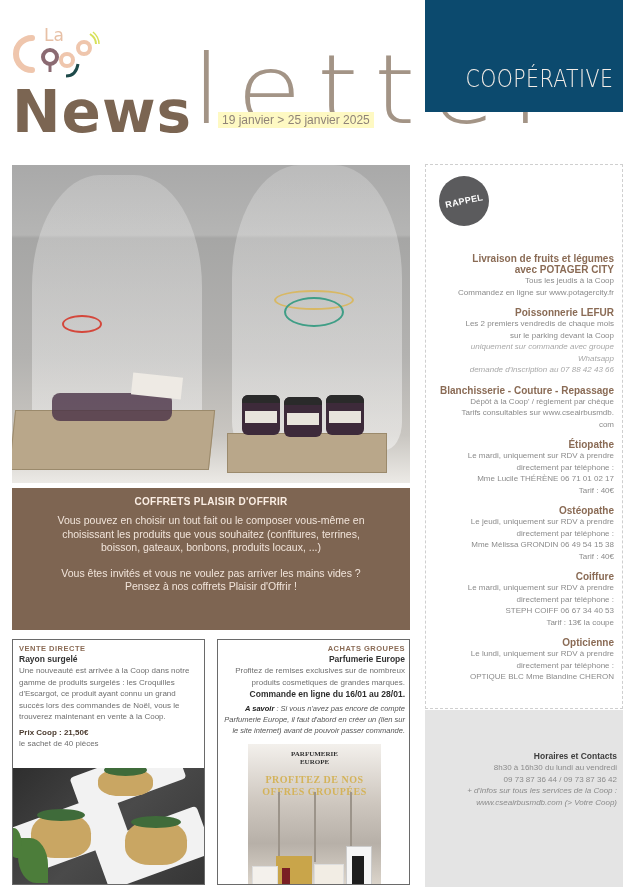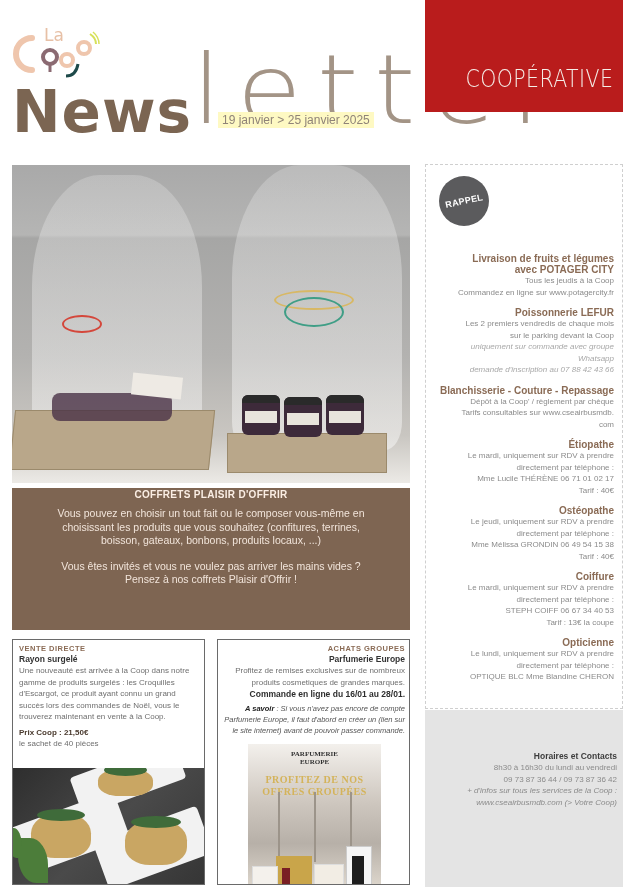--- a/index.html
+++ b/index.html
@@ -11,7 +11,7 @@
   .title-letter { position: absolute; left: 192px; top: 40px; font-family: "DejaVu Sans", sans-serif; font-weight: 200; font-size: 96px; letter-spacing: 14px; color: #a39486; line-height: 100px; transform: scaleX(1.1); transform-origin: left; }
   .date-range { position: absolute; left: 218px; top: 112px; background: #fef9c3; padding: 0 4px; font-size: 12px; color: #8f8378; line-height: 16px; }
 
-  .right-header { position: absolute; left: 425px; top: 0; width: 198px; height: 112px; background: #b91c1c; }
+  .right-header { position: absolute; left: 425px; top: 0; width: 198px; height: 112px; background: #0c4a6e; }
   .right-header .label { position: absolute; right: 10px; top: 64px; font-family: "DejaVu Sans", sans-serif; font-size: 25px; font-weight: 200; color: #f5eee8; letter-spacing: 0.5px; transform: scaleX(0.82); transform-origin: right; }
 
   .services { position: absolute; left: 425px; top: 164px; width: 198px; height: 545px; border: 1px dashed #cfcfcf; background: #fff; padding: 0 6px 0 6px; }

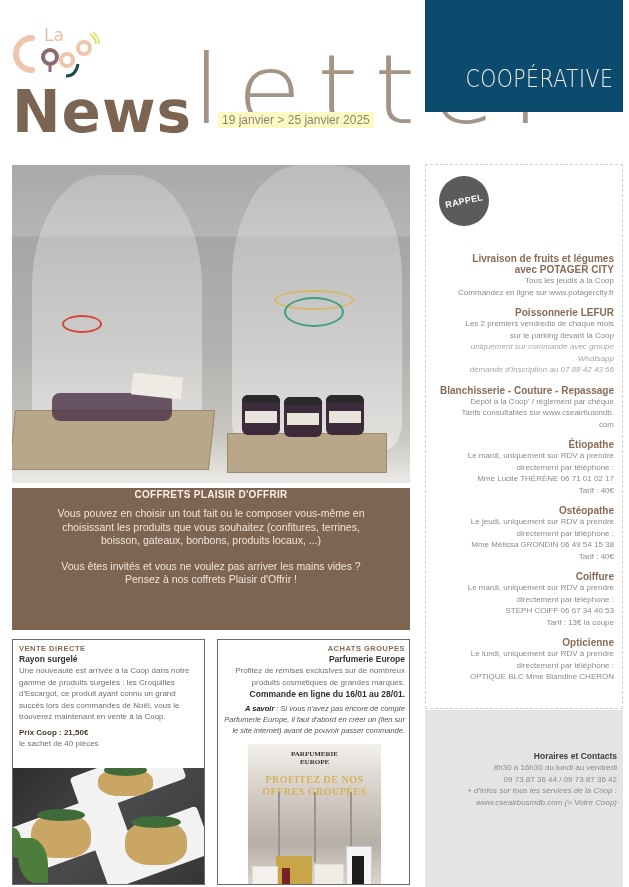--- a/index.html
+++ b/index.html
@@ -38,7 +38,7 @@
   .ribbon { position: absolute; border-radius: 50%; border: 2px solid; }
   .cursor { position: absolute; left: 16px; top: 342px; width: 0; height: 0; }
 
-  .coffrets { position: absolute; left: 12px; top: 488px; width: 398px; height: 142px; background: #7e6552; text-align: center; }
+  .coffrets { position: absolute; left: 12px; top: 488px; width: 398px; height: 142px; background: #7e6552; text-align: center; padding-top: 7px; }
   .coffrets .c-head { font-size: 10px; font-weight: bold; color: #fbeee4; letter-spacing: 0.3px; line-height: 14px; }
   .coffrets .c-p { font-size: 10.5px; color: #f1e4da; line-height: 13.5px; }
   .coffrets .c-p1 { margin-top: 12px; }

